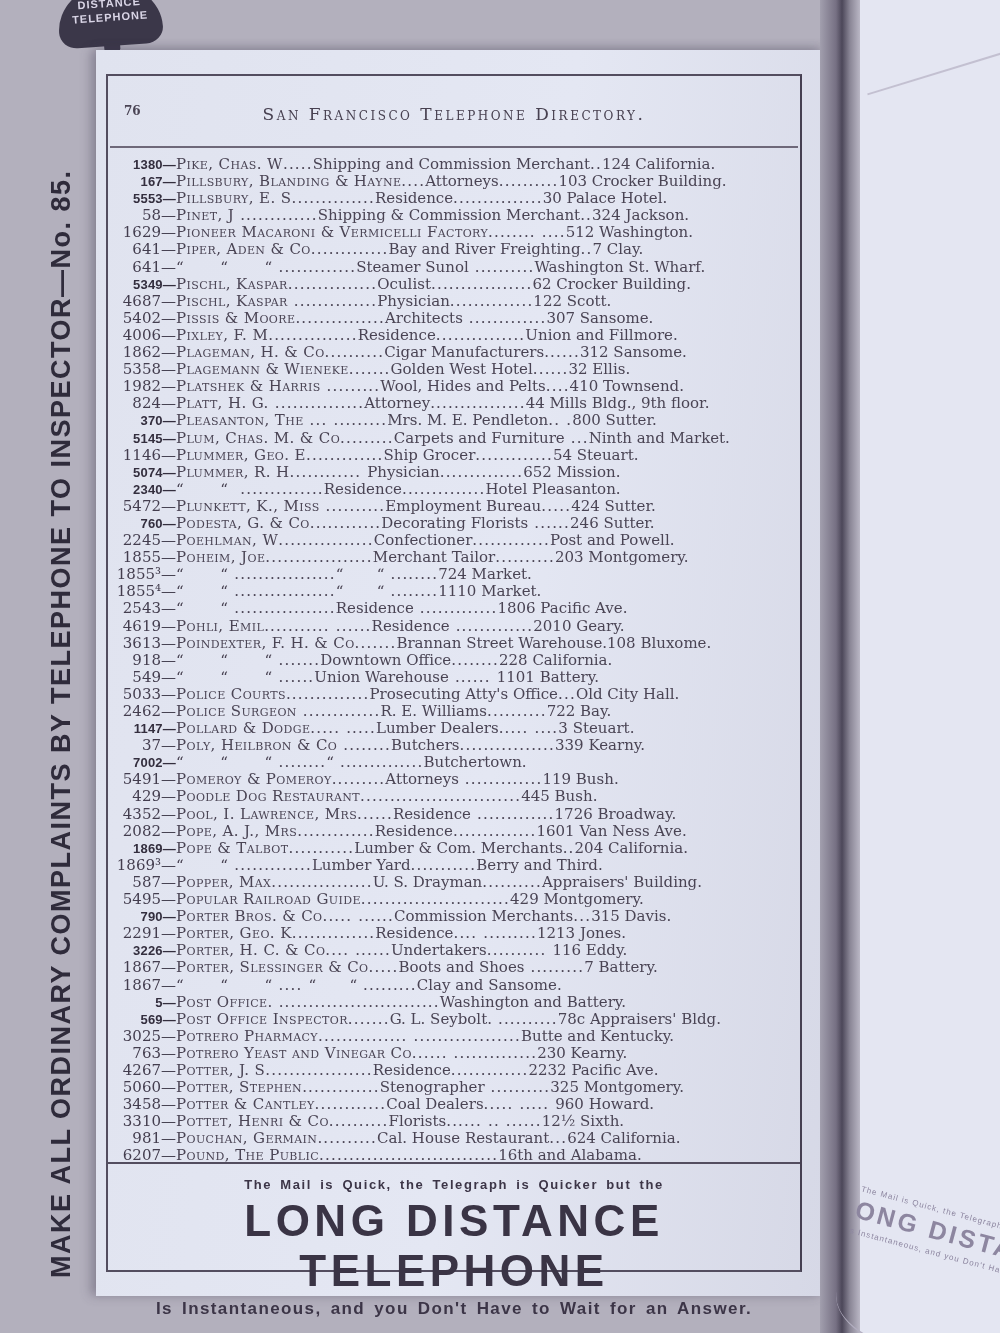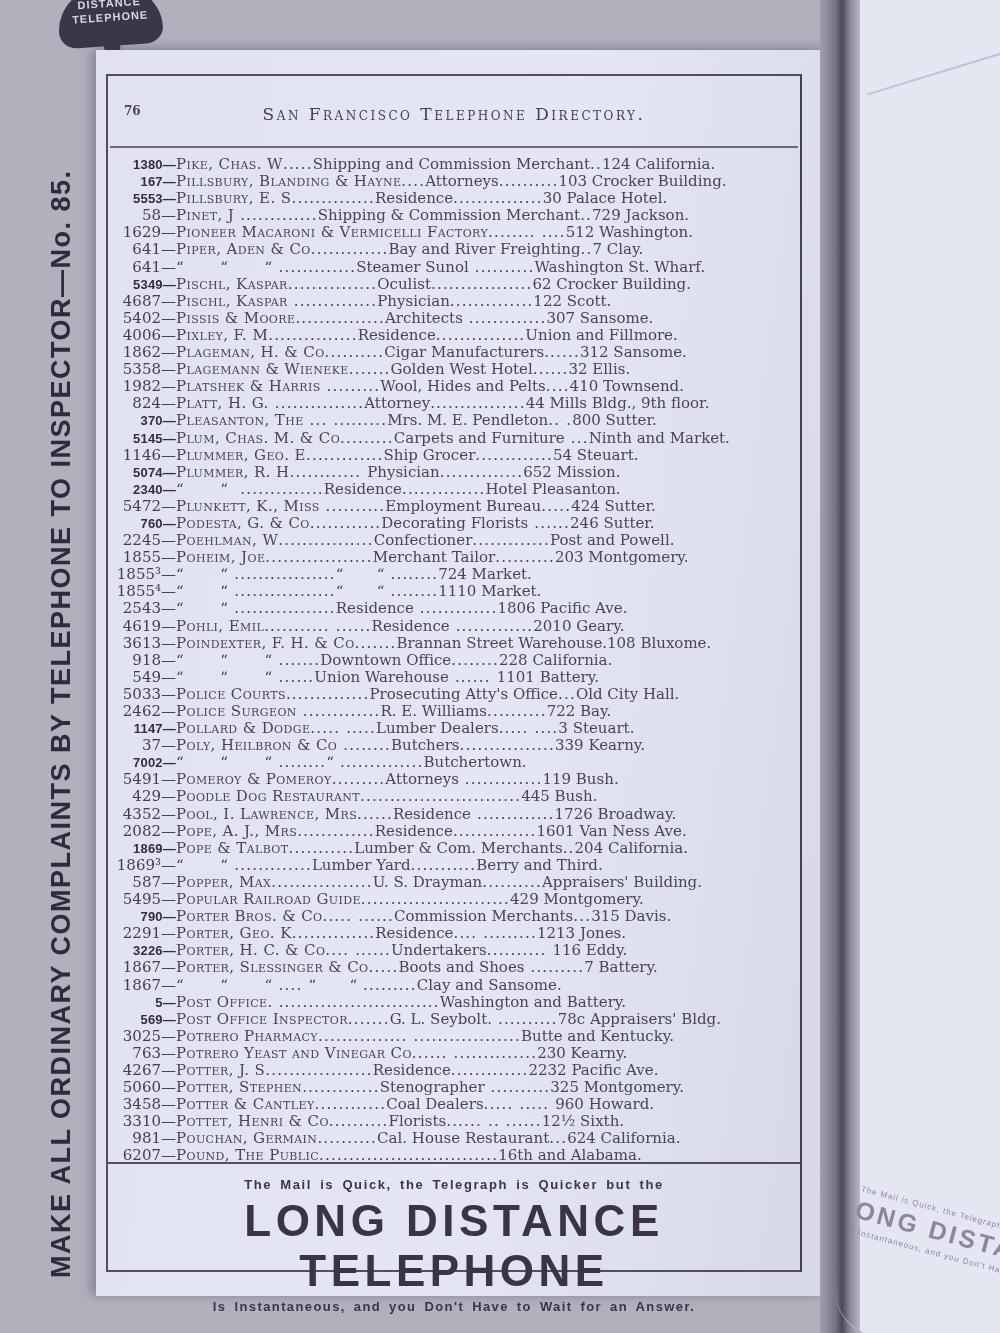--- a/index.html
+++ b/index.html
@@ -126,7 +126,7 @@
         <div class="row"><span class="c-num bold-num">1380—</span><span class="c-name">Pike, Chas. W</span><span class="c-d1">.....</span><span class="c-desc">Shipping and Commission Merchant</span><span class="c-d2">..</span><span class="c-addr">124 California.</span></div>
         <div class="row"><span class="c-num bold-num">167—</span><span class="c-name">Pillsbury, Blanding &amp; Hayne</span><span class="c-d1">....</span><span class="c-desc">Attorneys</span><span class="c-d2">..........</span><span class="c-addr">103 Crocker Building.</span></div>
         <div class="row"><span class="c-num bold-num">5553—</span><span class="c-name">Pillsbury, E. S</span><span class="c-d1">..............</span><span class="c-desc">Residence</span><span class="c-d2">...............</span><span class="c-addr">30 Palace Hotel.</span></div>
-        <div class="row"><span class="c-num">58—</span><span class="c-name">Pinet, J</span><span class="c-d1"> .............</span><span class="c-desc">Shipping &amp; Commission Merchant</span><span class="c-d2">..</span><span class="c-addr">729 Jackson.</span></div>
+        <div class="row"><span class="c-num">58—</span><span class="c-name">Pinet, J</span><span class="c-d1"> .............</span><span class="c-desc">Shipping &amp; Commission Merchant</span><span class="c-d2">..</span><span class="c-addr">324 Jackson.</span></div>
         <div class="row"><span class="c-num">1629—</span><span class="c-name">Pioneer Macaroni &amp; Vermicelli Factory</span><span class="c-d1">........ ....</span><span class="c-desc"></span><span class="c-d2"></span><span class="c-addr">512 Washington.</span></div>
         <div class="row"><span class="c-num">641—</span><span class="c-name">Piper, Aden &amp; Co</span><span class="c-d1">.............</span><span class="c-desc">Bay and River Freighting</span><span class="c-d2">..</span><span class="c-addr">7 Clay.</span></div>
         <div class="row"><span class="c-num">641—</span><span class="c-name">“       “       “</span><span class="c-d1"> .............</span><span class="c-desc">Steamer Sunol</span><span class="c-d2"> ..........</span><span class="c-addr">Washington St. Wharf.</span></div>

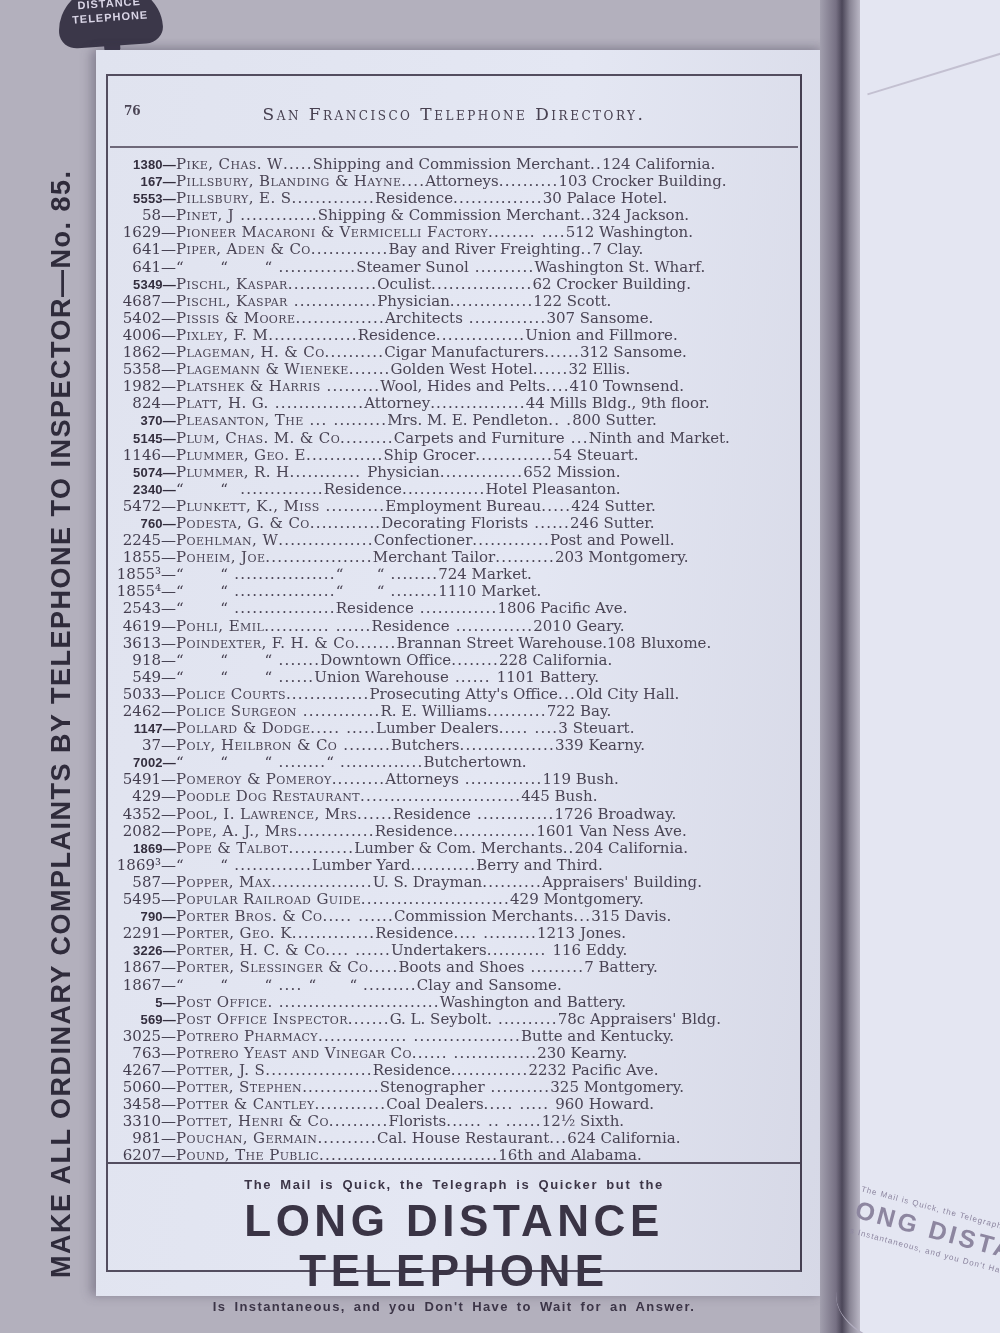--- a/index.html
+++ b/index.html
@@ -77,7 +77,7 @@
   }
   .banner-line1{margin-top:13px;font-size:13px;font-weight:bold;letter-spacing:1.6px;word-spacing:3px;}
   .banner-line2{margin-top:4px;font-size:44px;font-weight:bold;letter-spacing:4.5px;color:#3a3445;}
-  .banner-line3{margin-top:3px;font-size:13px;font-weight:bold;letter-spacing:1.4px;word-spacing:3px;}
+  .banner-line3{margin-top:3px;font-size:17px;font-weight:bold;letter-spacing:1.4px;word-spacing:3px;}
   
   .gutter{
     position:absolute;left:820px;top:0;width:40px;height:1333px;

